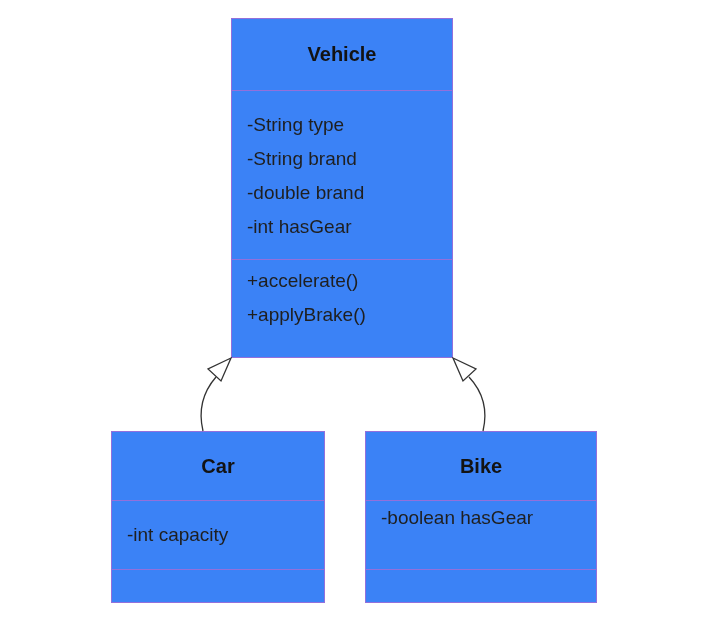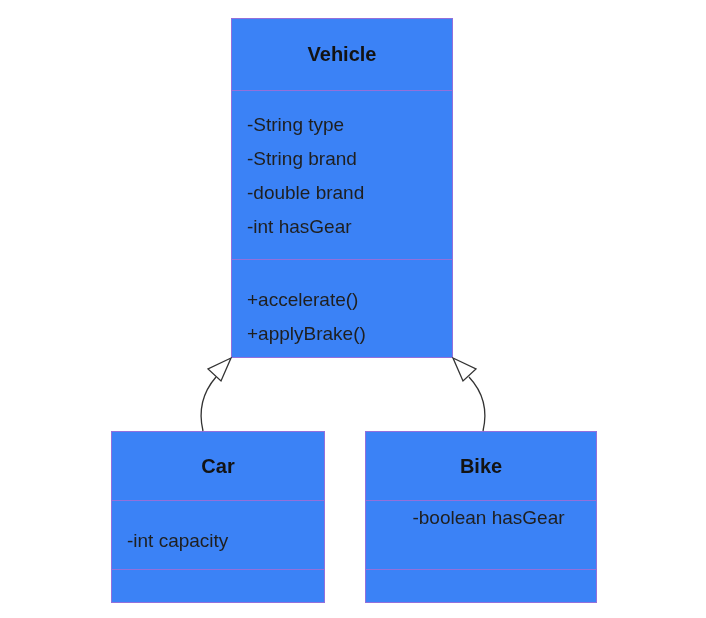--- a/index.html
+++ b/index.html
@@ -50,7 +50,7 @@
   #node-vehicle { left: 231px; top: 18px; width: 222px; height: 340px; }
   #node-vehicle .class-title { height: 71px; }
   #node-vehicle .attrs { height: 169px; padding-top: 17px; }
-  #node-vehicle .methods { padding-top: 23px; }
+  #node-vehicle .methods { padding-top: 4px; }
   
   #node-car { left: 111px; top: 431px; width: 214px; height: 172px; }
   #node-car .class-title { height: 68px; }

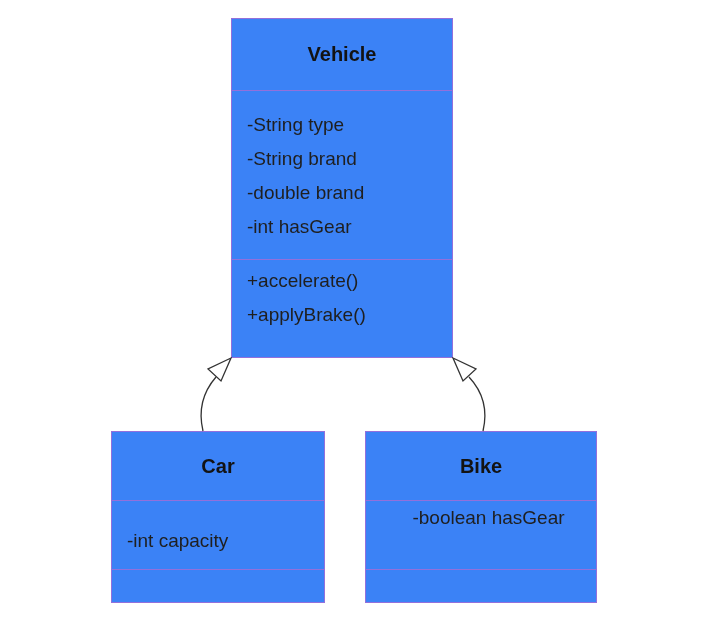--- a/index.html
+++ b/index.html
@@ -56,7 +56,7 @@
   #node-car .class-title { height: 68px; }
   #node-car .attrs { height: 69px; padding-top: 23px; }
   
-  #node-bike { left: 365px; top: 431px; width: 232px; height: 172px; text-align: center; }
+  #node-bike { left: 365px; top: 431px; width: 232px; height: 172px; }
   #node-bike .class-title { height: 68px; }
   #node-bike .attrs { height: 69px; padding-top: 0; }
 

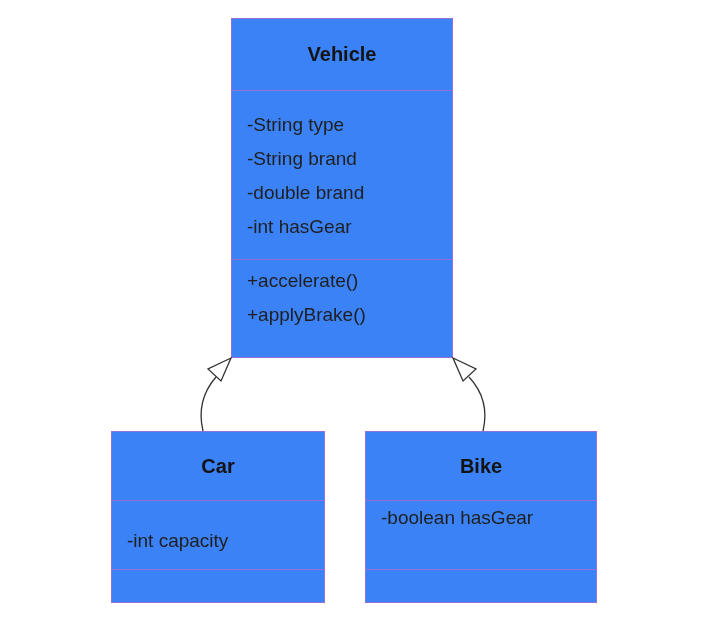--- a/index.html
+++ b/index.html
@@ -54,7 +54,7 @@
   
   #node-car { left: 111px; top: 431px; width: 214px; height: 172px; }
   #node-car .class-title { height: 68px; }
-  #node-car .attrs { height: 69px; padding-top: 23px; }
+  #node-car .attrs { height: 69px; padding-top: 17px; }
   
   #node-bike { left: 365px; top: 431px; width: 232px; height: 172px; }
   #node-bike .class-title { height: 68px; }

